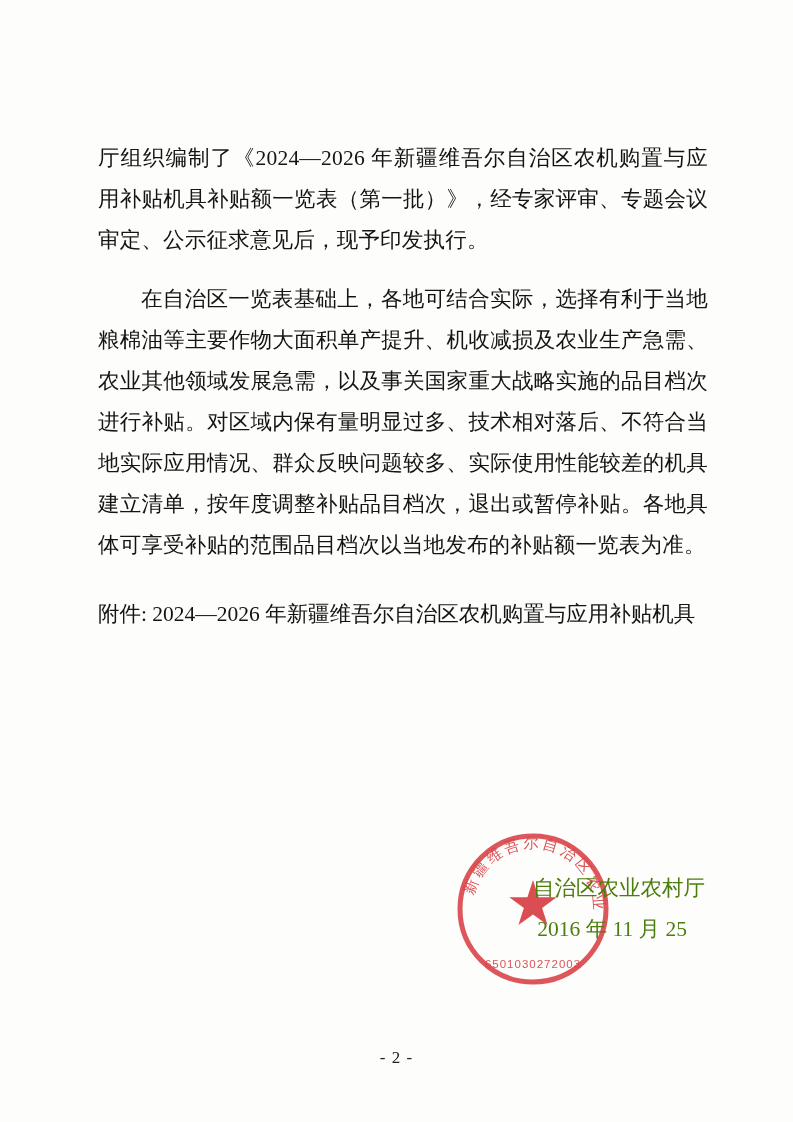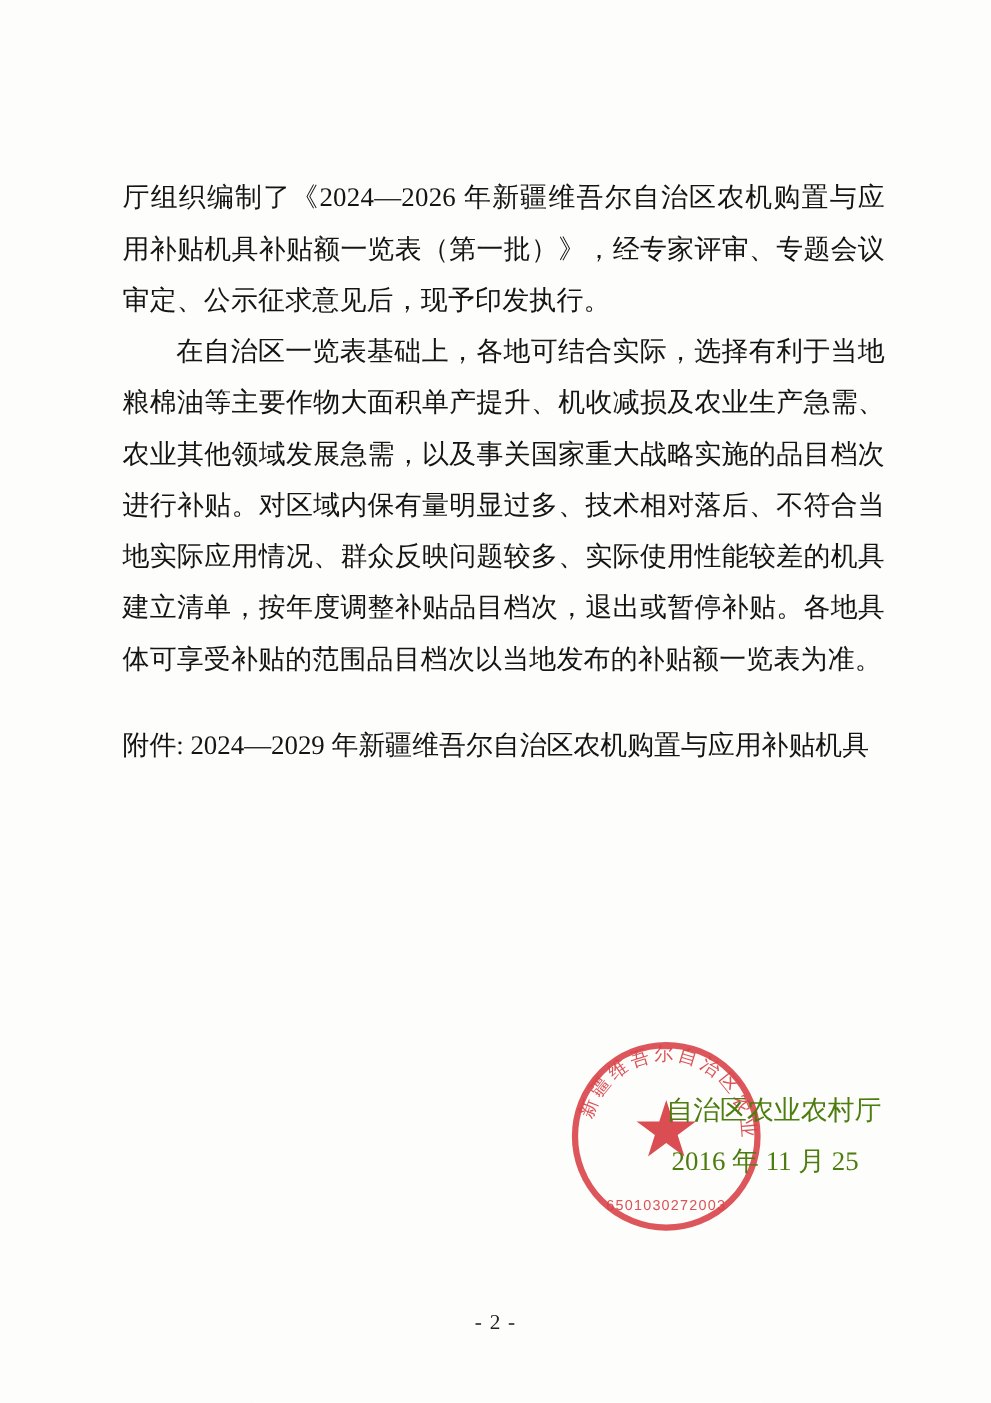--- a/index.html
+++ b/index.html
@@ -41,7 +41,7 @@
     text-indent: 2em;
   }
   .para + .para {
-    margin-top: 0px;
+    margin-top: 18px;
   }
   .attachment-block {
     margin-top: 28px;

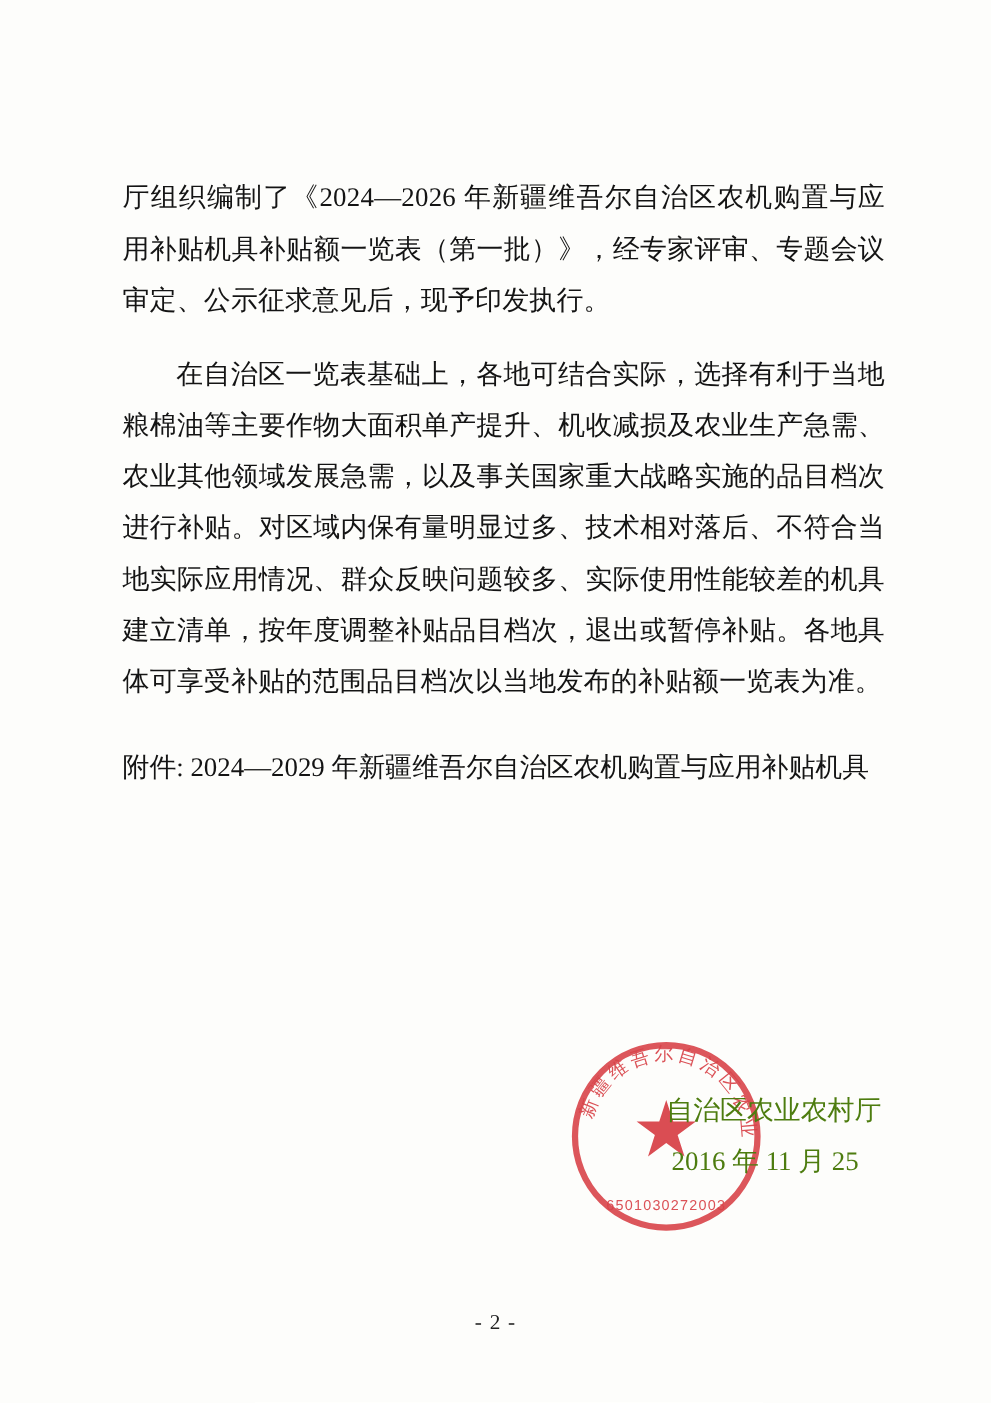--- a/index.html
+++ b/index.html
@@ -111,7 +111,7 @@
     <p class="para indent">在自治区一览表基础上，各地可结合实际，选择有利于当地粮棉油等主要作物大面积单产提升、机收减损及农业生产急需、农业其他领域发展急需，以及事关国家重大战略实施的品目档次进行补贴。对区域内保有量明显过多、技术相对落后、不符合当地实际应用情况、群众反映问题较多、实际使用性能较差的机具建立清单，按年度调整补贴品目档次，退出或暂停补贴。各地具体可享受补贴的范围品目档次以当地发布的补贴额一览表为准。</p>
 
     <div class="attachment-block">
-      <div class="attach-line1">附件: 2024—2029 年新疆维吾尔自治区农机购置与应用补贴机具</div>
+      <div class="attach-line1">附件: 2024—2026 年新疆维吾尔自治区农机购置与应用补贴机具</div>
     </div>
 
   </div>

